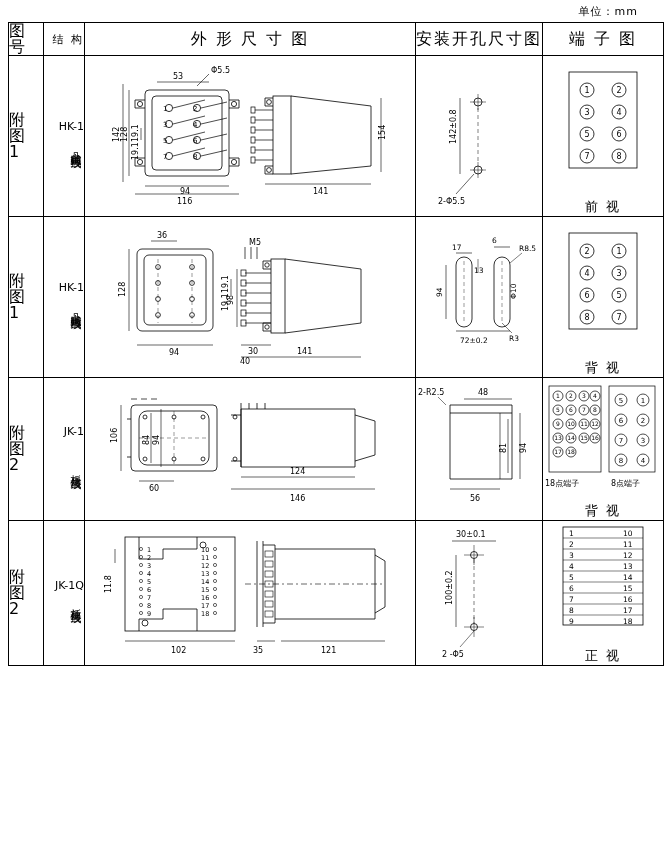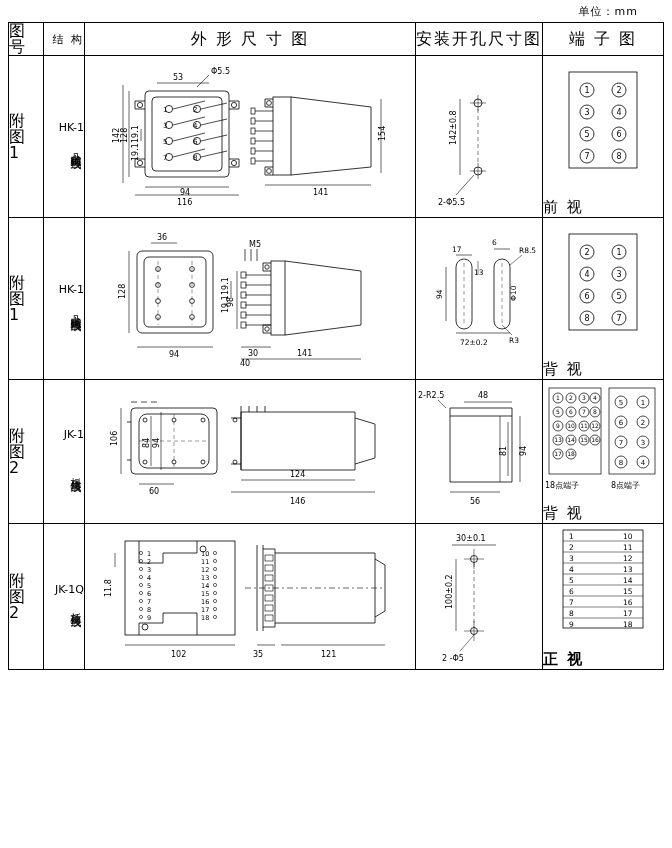--- a/index.html
+++ b/index.html
@@ -16,7 +16,7 @@
   .c-term{width:120px;position:relative;}
   svg{display:block;}
   .vtxt{writing-mode:vertical-rl;text-orientation:upright;display:inline-block;line-height:17px;letter-spacing:1px;}
-  .caption{font-size:15px;letter-spacing:2px;}
+  .caption{text-align:center;font-size:13px;letter-spacing:2px;}
   text{font-family:"DejaVu Sans","Liberation Sans",sans-serif;}
 </style>
 </head>

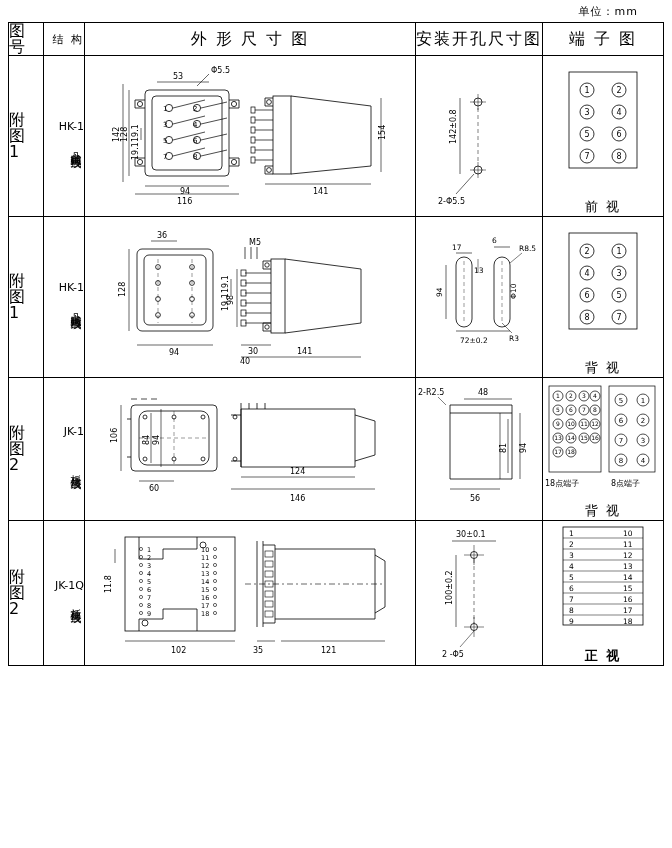--- a/index.html
+++ b/index.html
@@ -583,7 +583,7 @@
                 <text x="80" y="103">18</text>
           </g>
         </svg>
-        <div class="caption" style="margin-top:-4px;font-weight:bold;">正  视</div>
+        <div class="caption" style="margin-top:-4px;">正  视</div>
       </td>
     </tr>
   </tbody>

